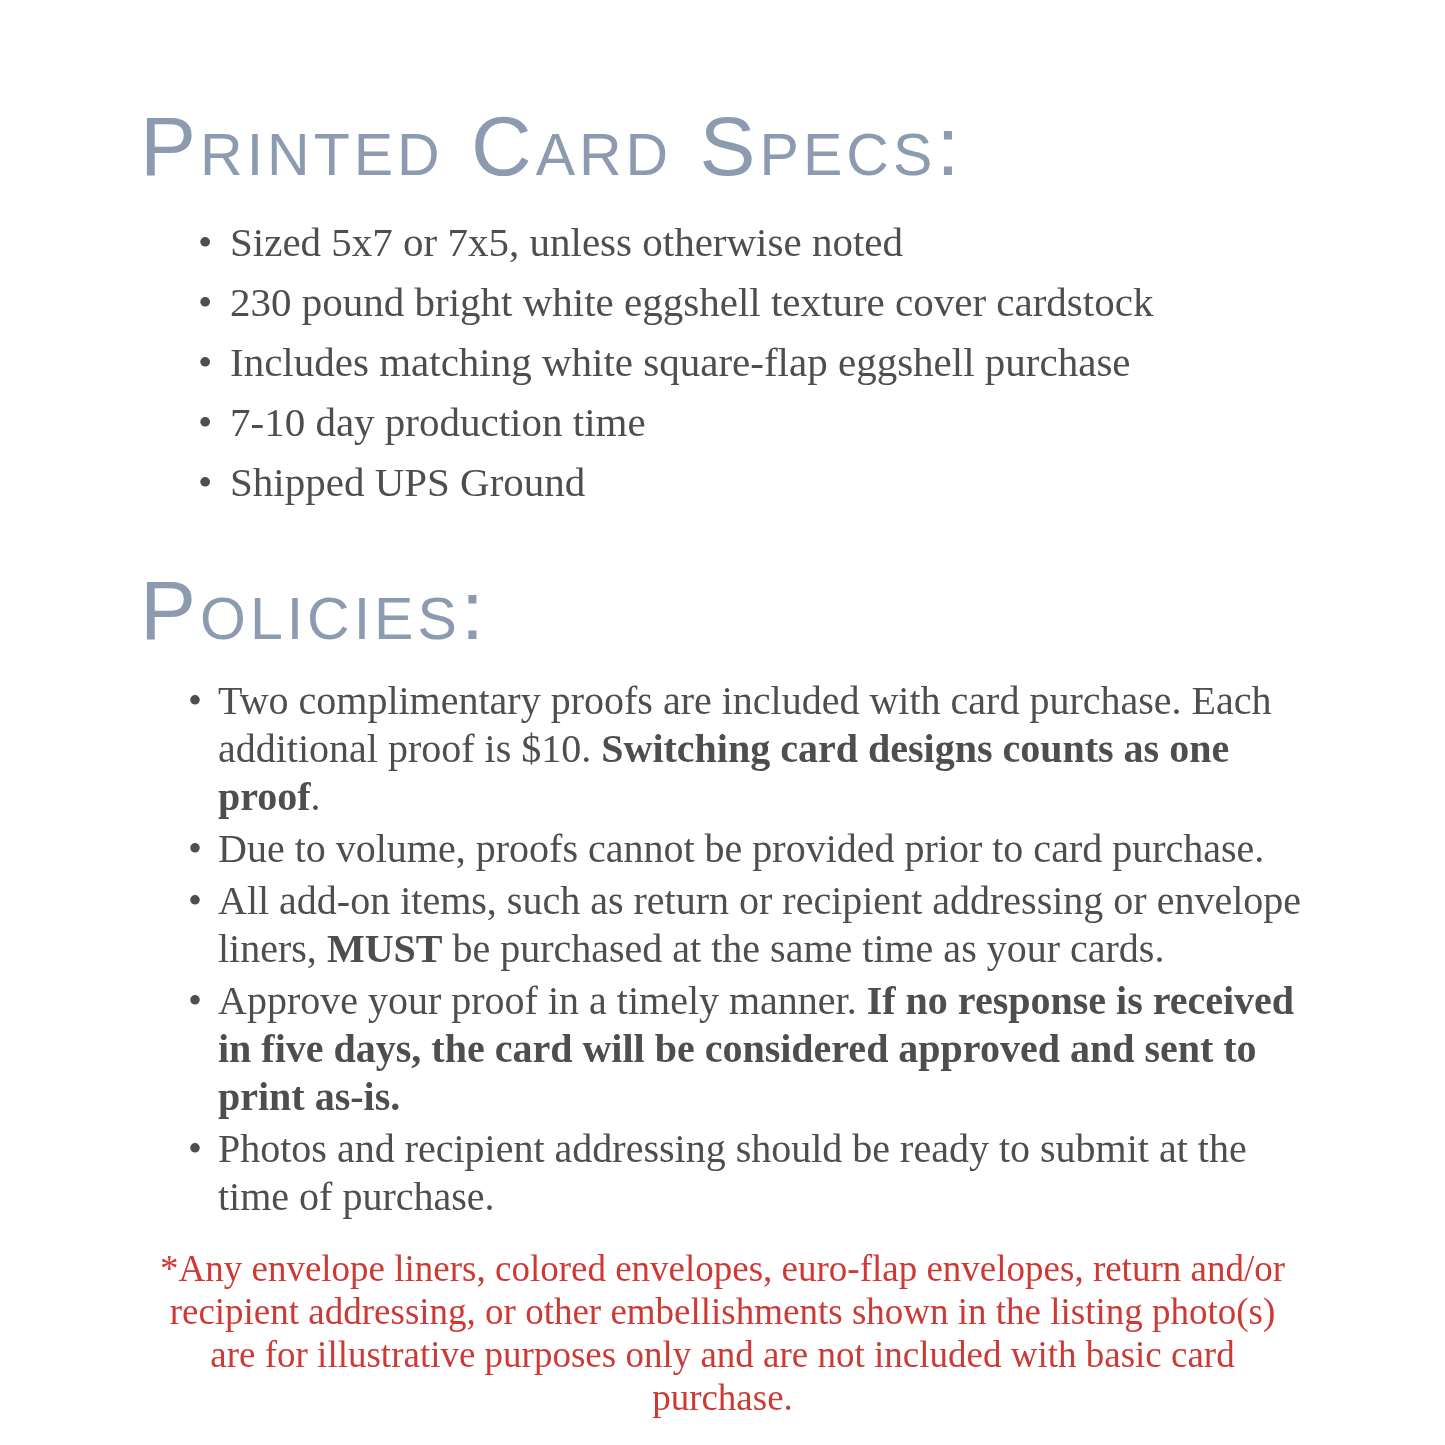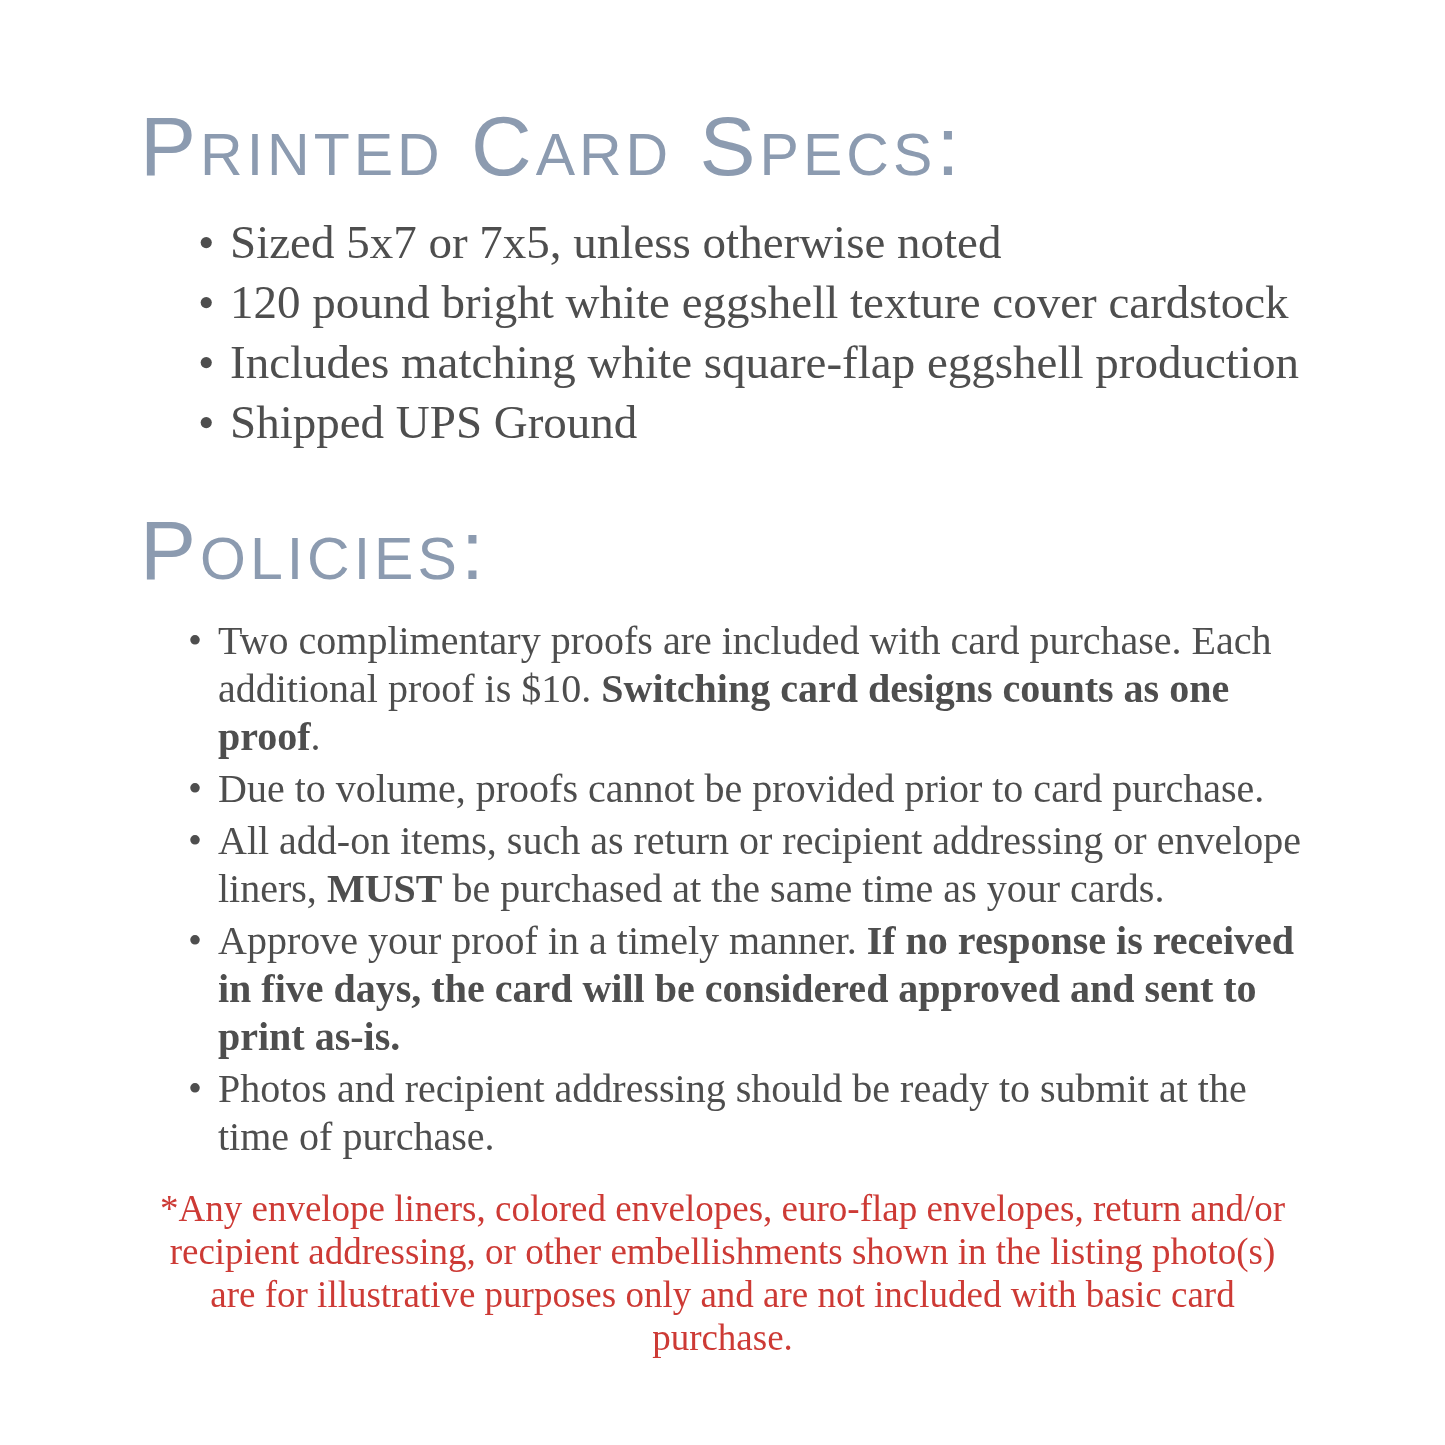--- a/index.html
+++ b/index.html
@@ -37,7 +37,7 @@
   .spec-list {
     margin-top: 26px;
     margin-left: 58px;
-    font-size: 47px;
+    font-size: 41px;
     line-height: 48px;
   }
   .spec-list li {

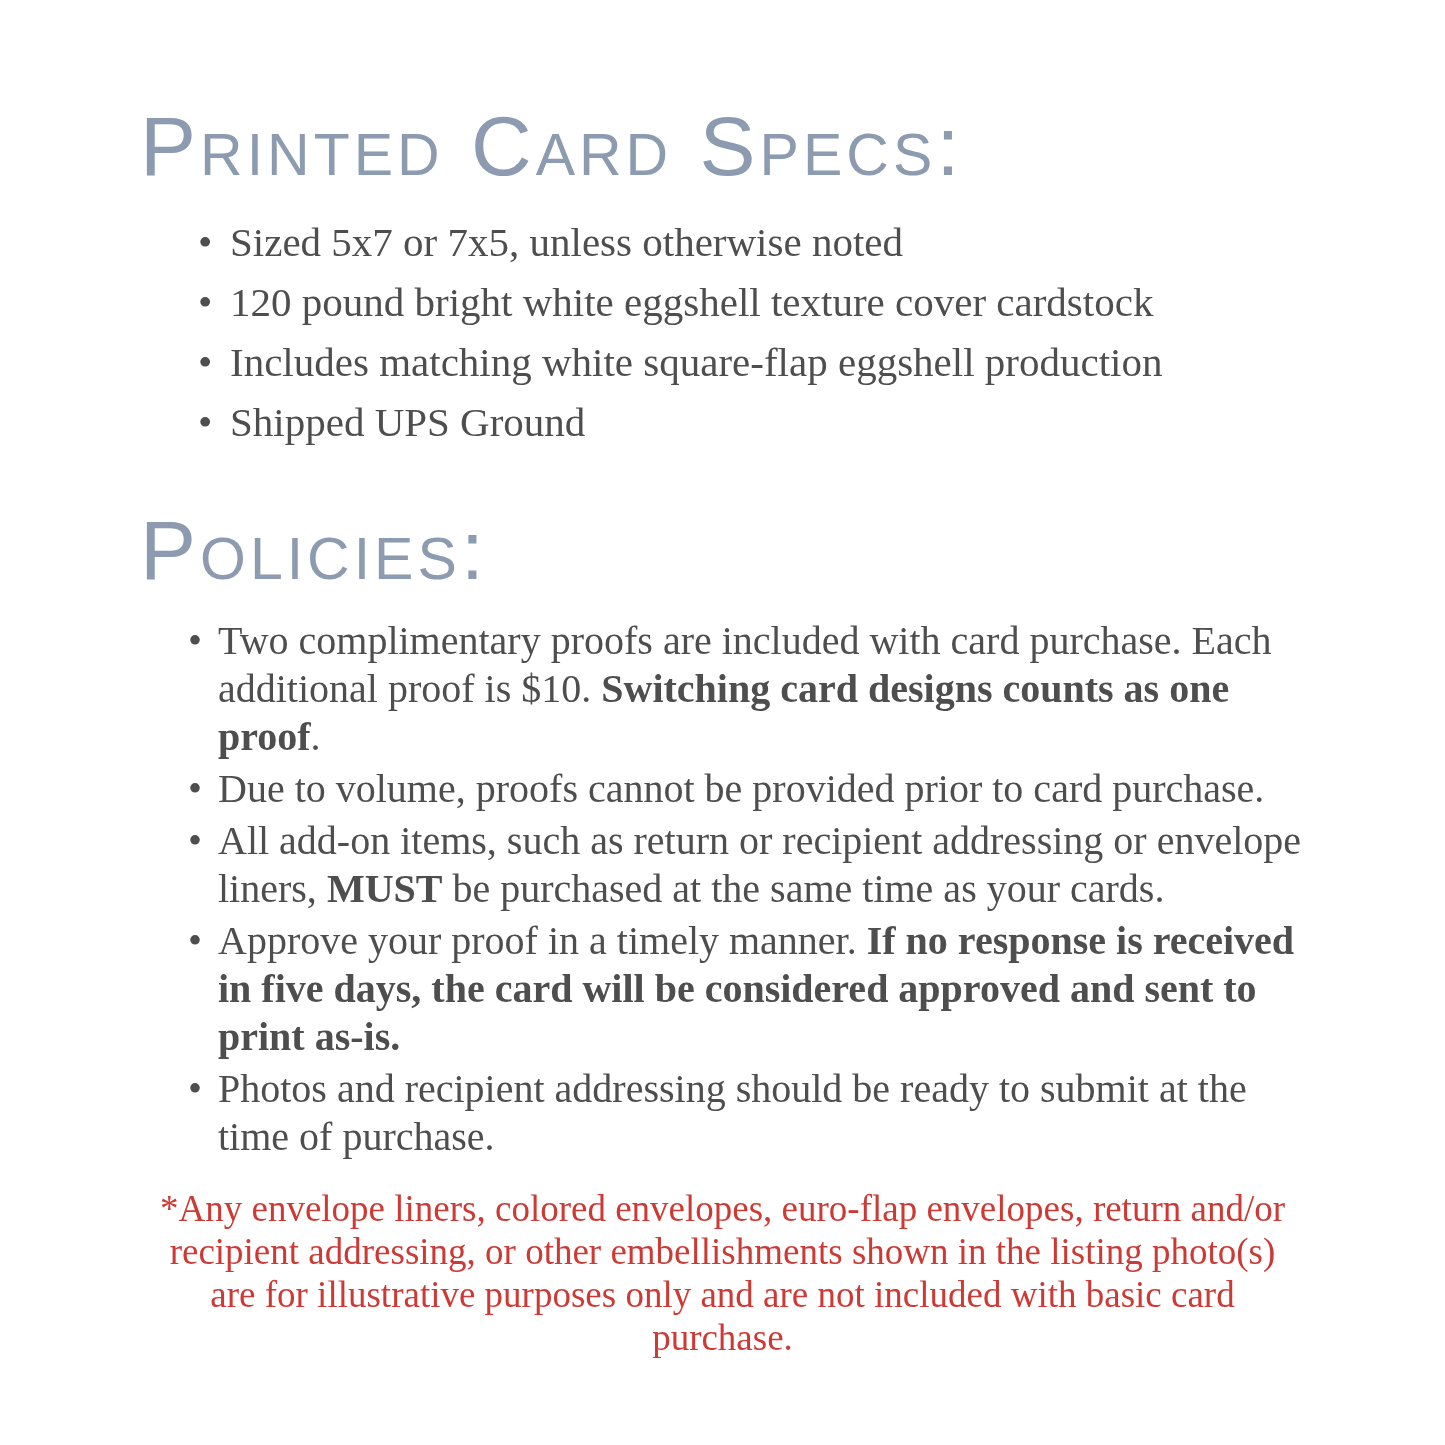--- a/index.html
+++ b/index.html
@@ -87,7 +87,7 @@
       <span>Sized 5x7 or 7x5, unless otherwise noted</span>
     </li>
     <li>
-      <span>120 pound bright white eggshell texture cover cardstock</span>
+      <span>230 pound bright white eggshell texture cover cardstock</span>
     </li>
     <li>
       <span>Includes matching white square-flap eggshell production</span>

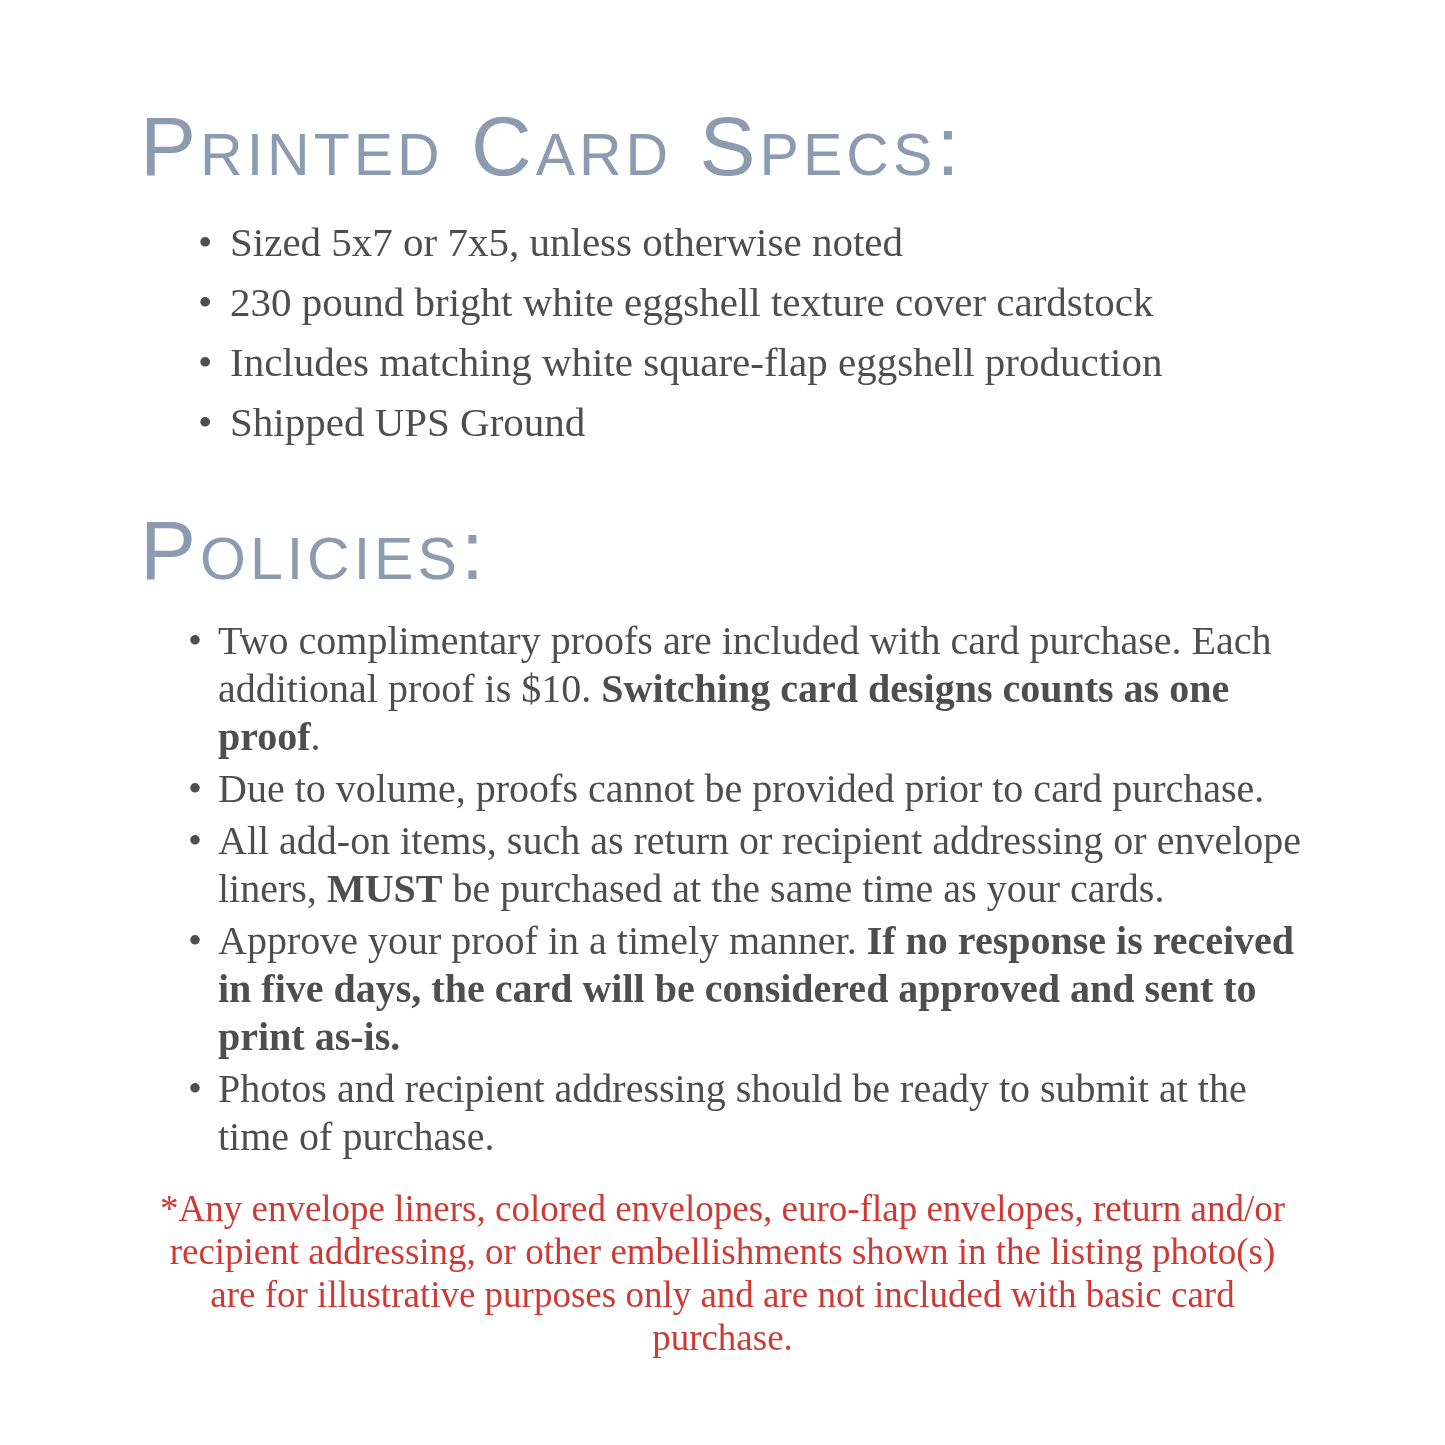--- a/index.html
+++ b/index.html
@@ -90,7 +90,7 @@
       <span>230 pound bright white eggshell texture cover cardstock</span>
     </li>
     <li>
-      <span>Includes matching white square-flap eggshell production</span>
+      <span>Includes matching white square-flap eggshell purchase</span>
     </li>
     <li>
       <span>Shipped UPS Ground</span>

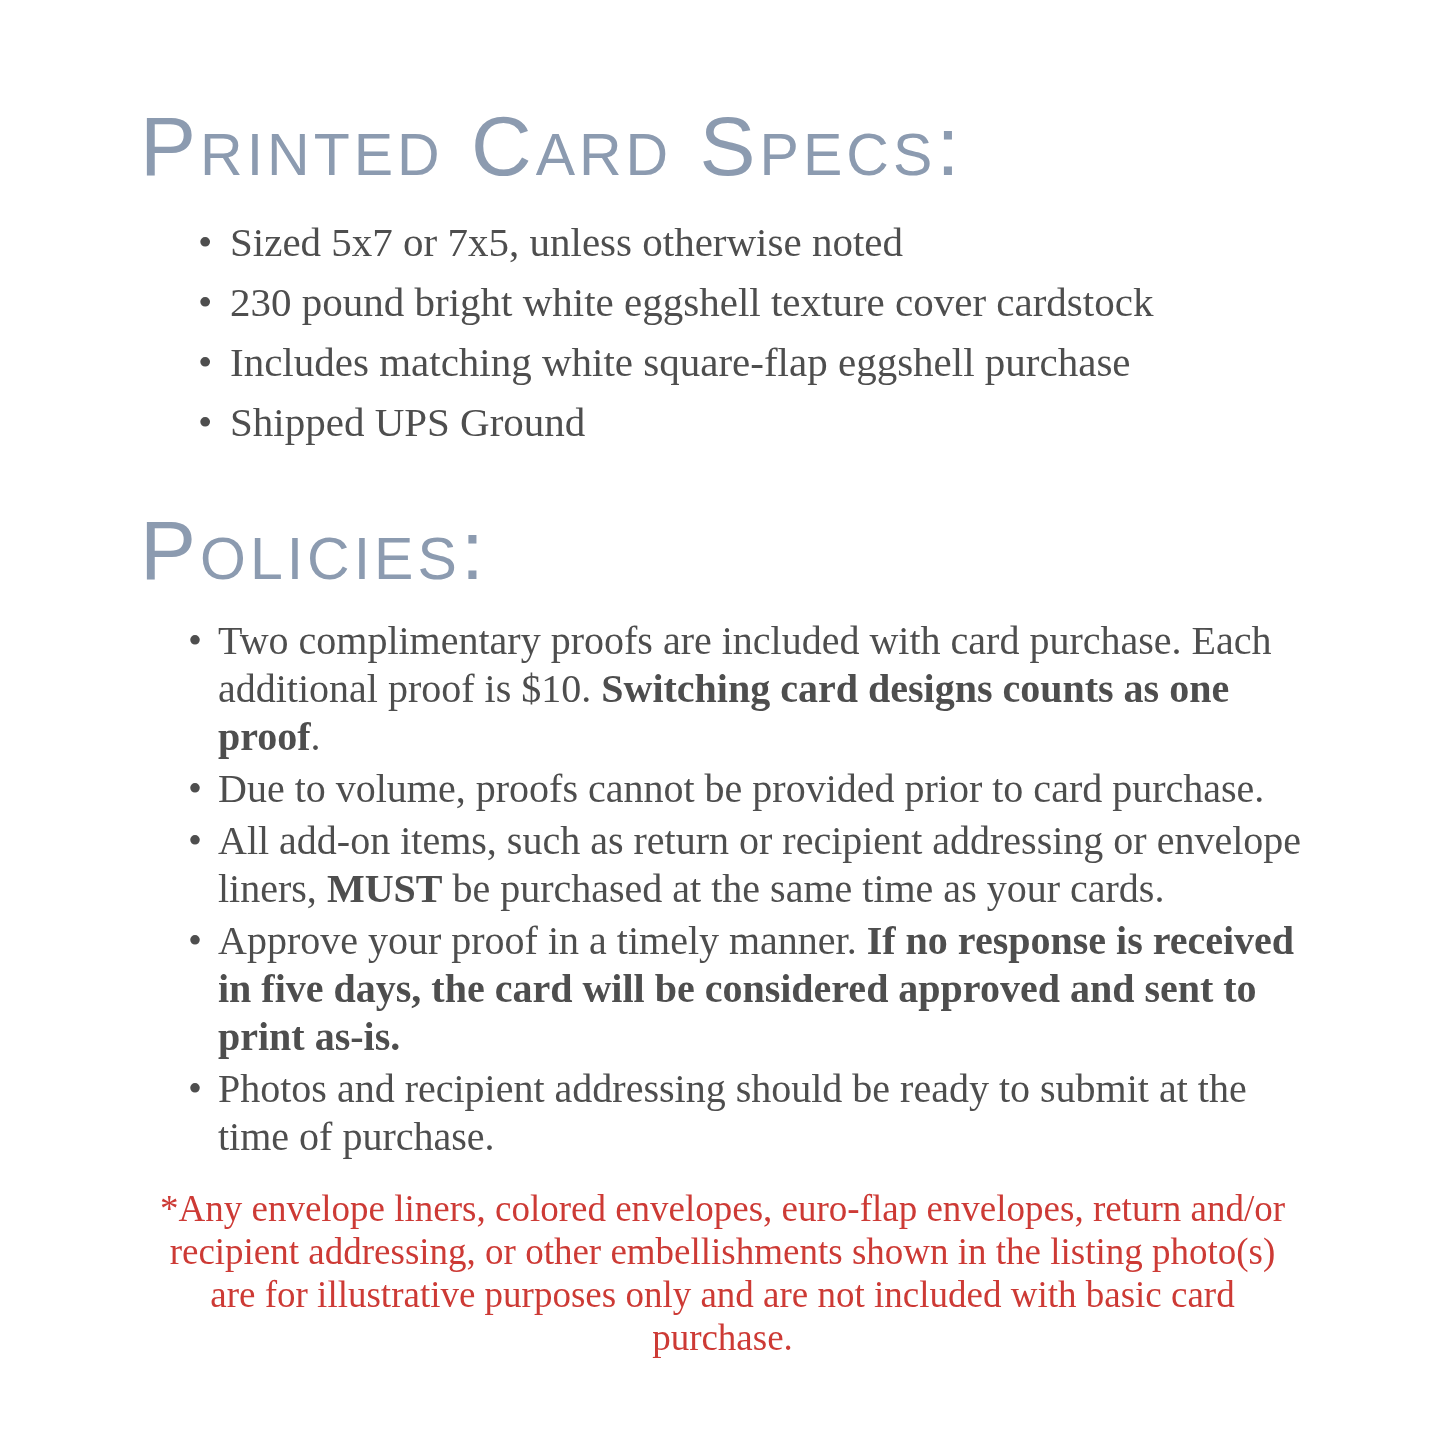--- a/index.html
+++ b/index.html
@@ -93,6 +93,9 @@
       <span>Includes matching white square-flap eggshell purchase</span>
     </li>
     <li>
+      <span>7-10 day production time</span>
+    </li>
+    <li>
       <span>Shipped UPS Ground</span>
     </li>
   </ul>

